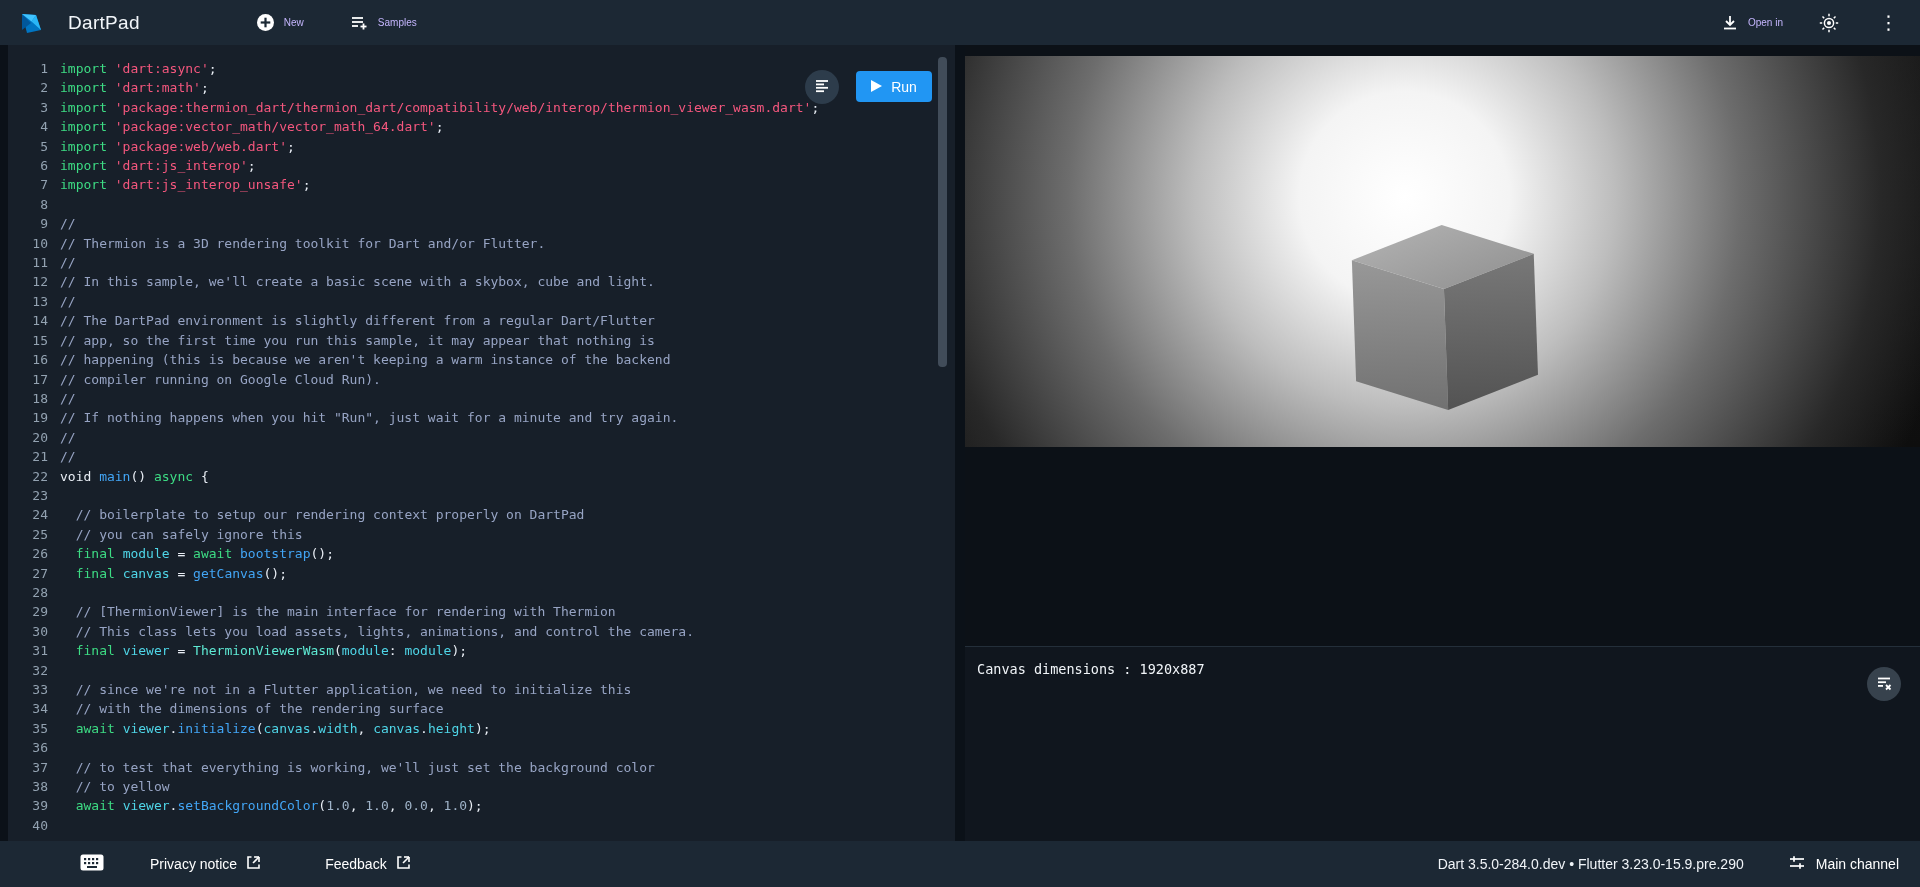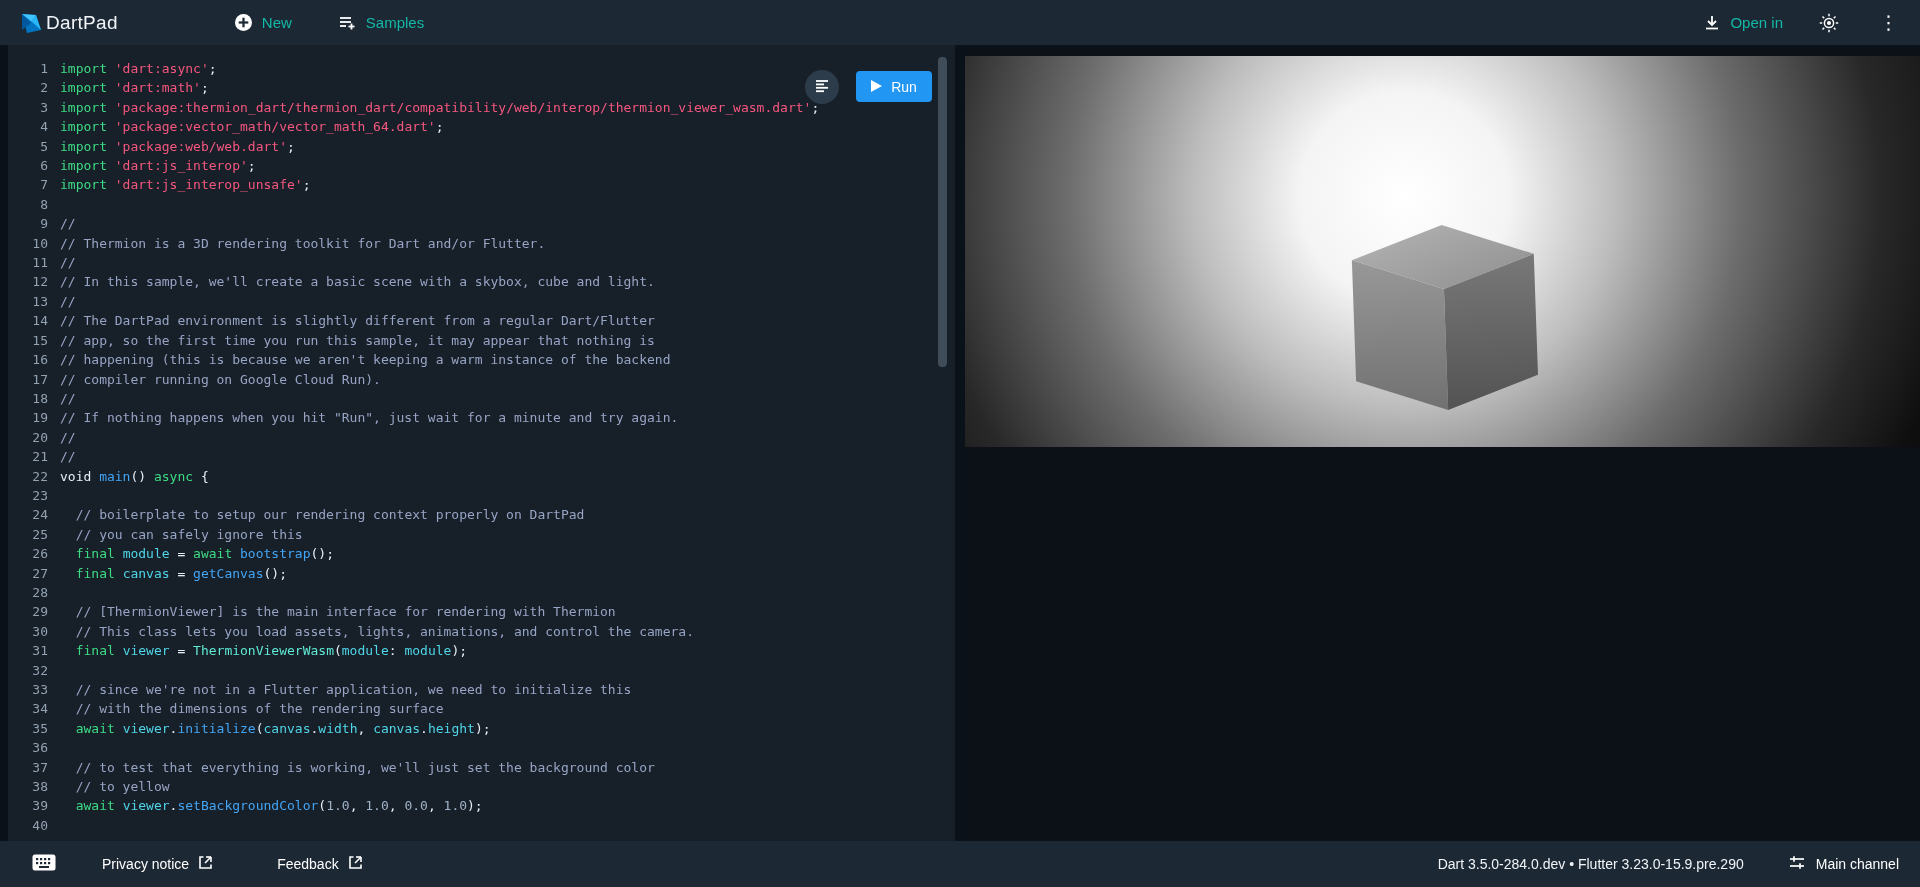--- a/index.html
+++ b/index.html
@@ -12,7 +12,7 @@
             display:flex; align-items:center; color:#fff; z-index:5; }
   .brand { display:flex; align-items:center; margin-left:18px; }
   .brand svg { display:block; }
-  .app-title { font-size:19px; font-weight:500; letter-spacing:.3px; margin-left:2px; color:#f2f6fa; }
+  .app-title { font-size:19px; font-weight:500; letter-spacing:.3px; margin-left:24px; color:#f2f6fa; }
   .tb-btn { display:flex; align-items:center; gap:9px; font-size:15px; font-weight:500;
             color:#14b8a6; cursor:pointer; }
   .tb-btn svg { display:block; }

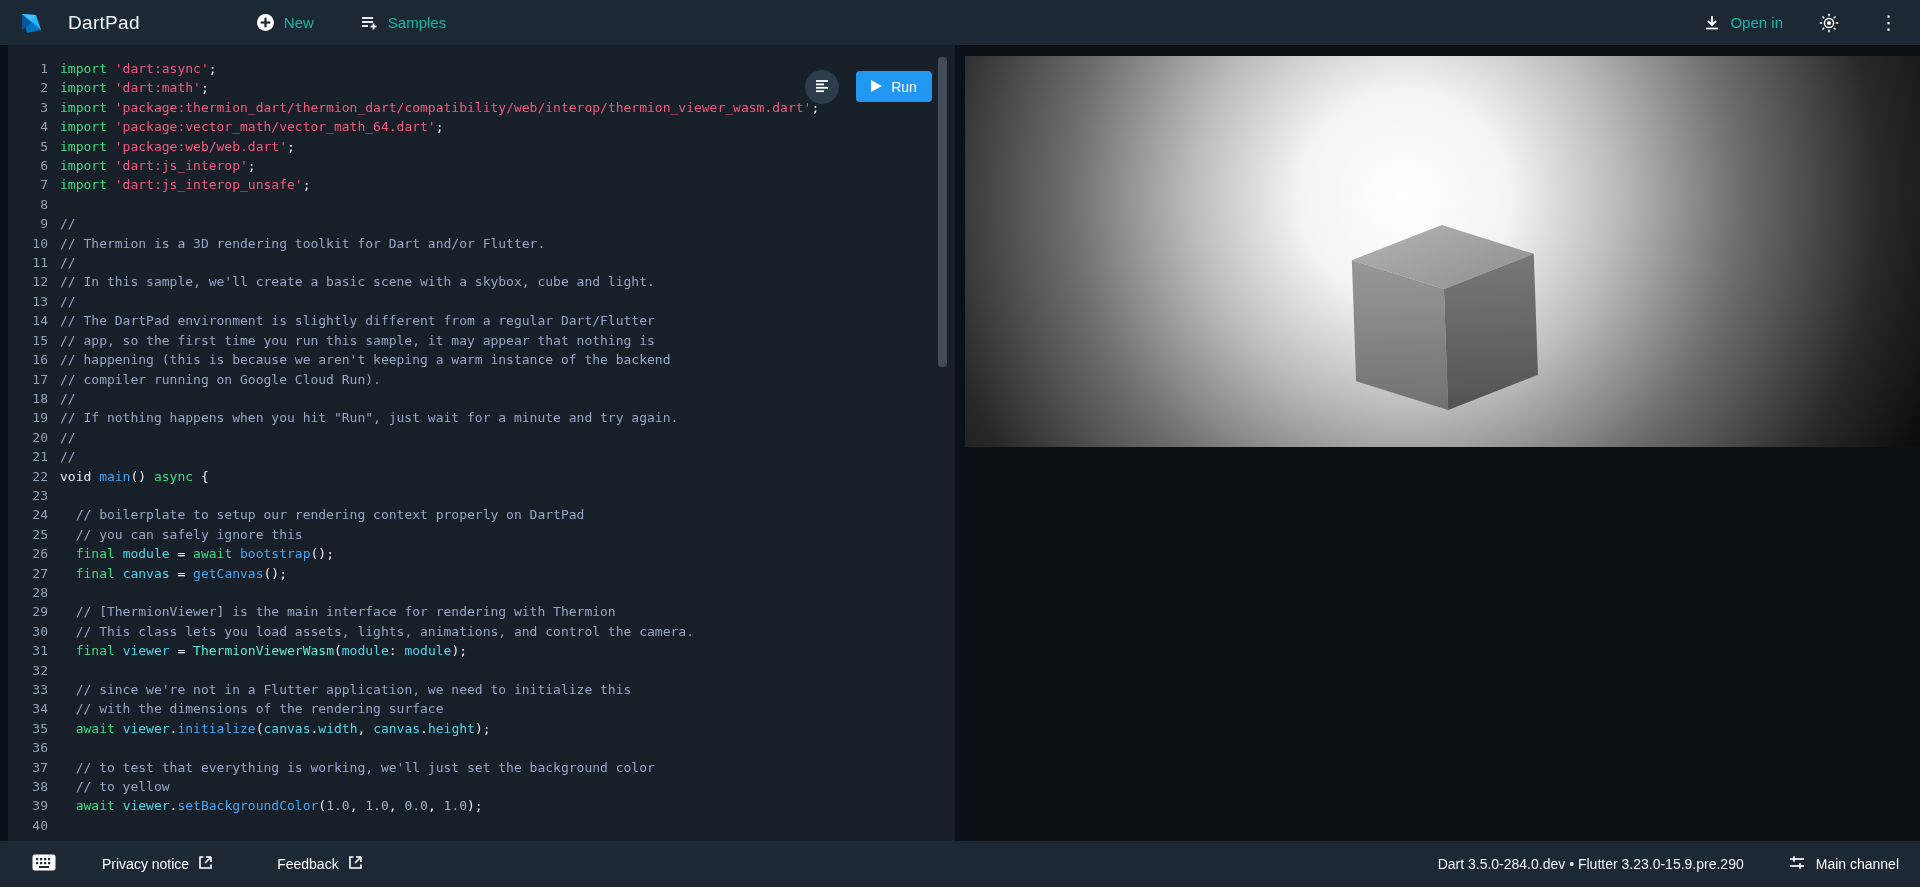--- a/index.html
+++ b/index.html
@@ -13,8 +13,8 @@
   .brand { display:flex; align-items:center; margin-left:18px; }
   .brand svg { display:block; }
   .app-title { font-size:19px; font-weight:500; letter-spacing:.3px; margin-left:24px; color:#f2f6fa; }
-  .tb-btn { display:flex; align-items:center; gap:9px; font-size:15px; font-weight:500;
-            color:#14b8a6; cursor:pointer; }
+  .tb-btn { display:flex; align-items:center; gap:9px; font-size:10px; font-weight:500;
+            color:#c4b5fd; cursor:pointer; }
   .tb-btn svg { display:block; }
   .tb-left-group { display:flex; align-items:center; gap:46px; margin-left:116px; }
   .tb-spacer { flex:1; }

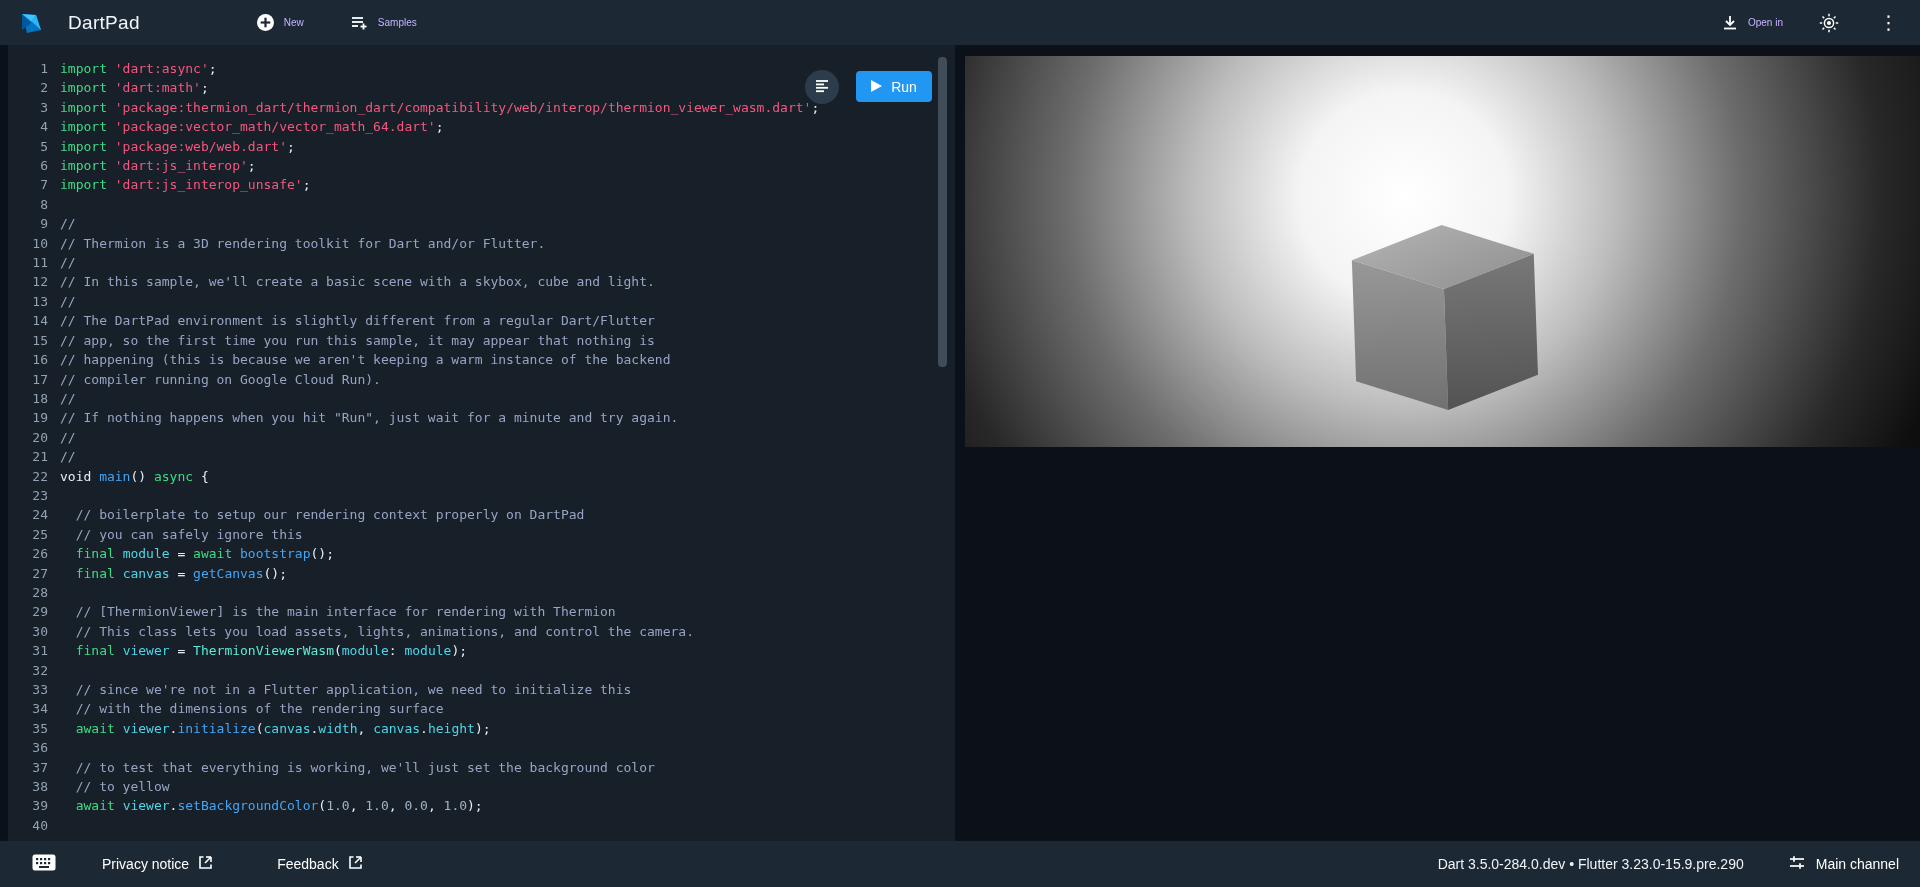--- a/index.html
+++ b/index.html
@@ -208,6 +208,20 @@
         </div>
       </div>
 
+      <div class="console-panel">
+        <div class="console-output">Canvas dimensions : 1920x887</div>
+        <button class="clear-console-btn">
+          <span>
+            <svg width="18" height="18" viewBox="0 0 18 18" stroke="#ffffff" stroke-width="1.8">
+              <line x1="3" y1="4.5" x2="15" y2="4.5"></line>
+              <line x1="3" y1="8.2" x2="11" y2="8.2"></line>
+              <line x1="3" y1="11.9" x2="8" y2="11.9"></line>
+              <line x1="11" y1="11" x2="15.5" y2="15.5"></line>
+              <line x1="15.5" y1="11" x2="11" y2="15.5"></line>
+            </svg>
+          </span>
+        </button>
+      </div>
     </section>
   </div>
 

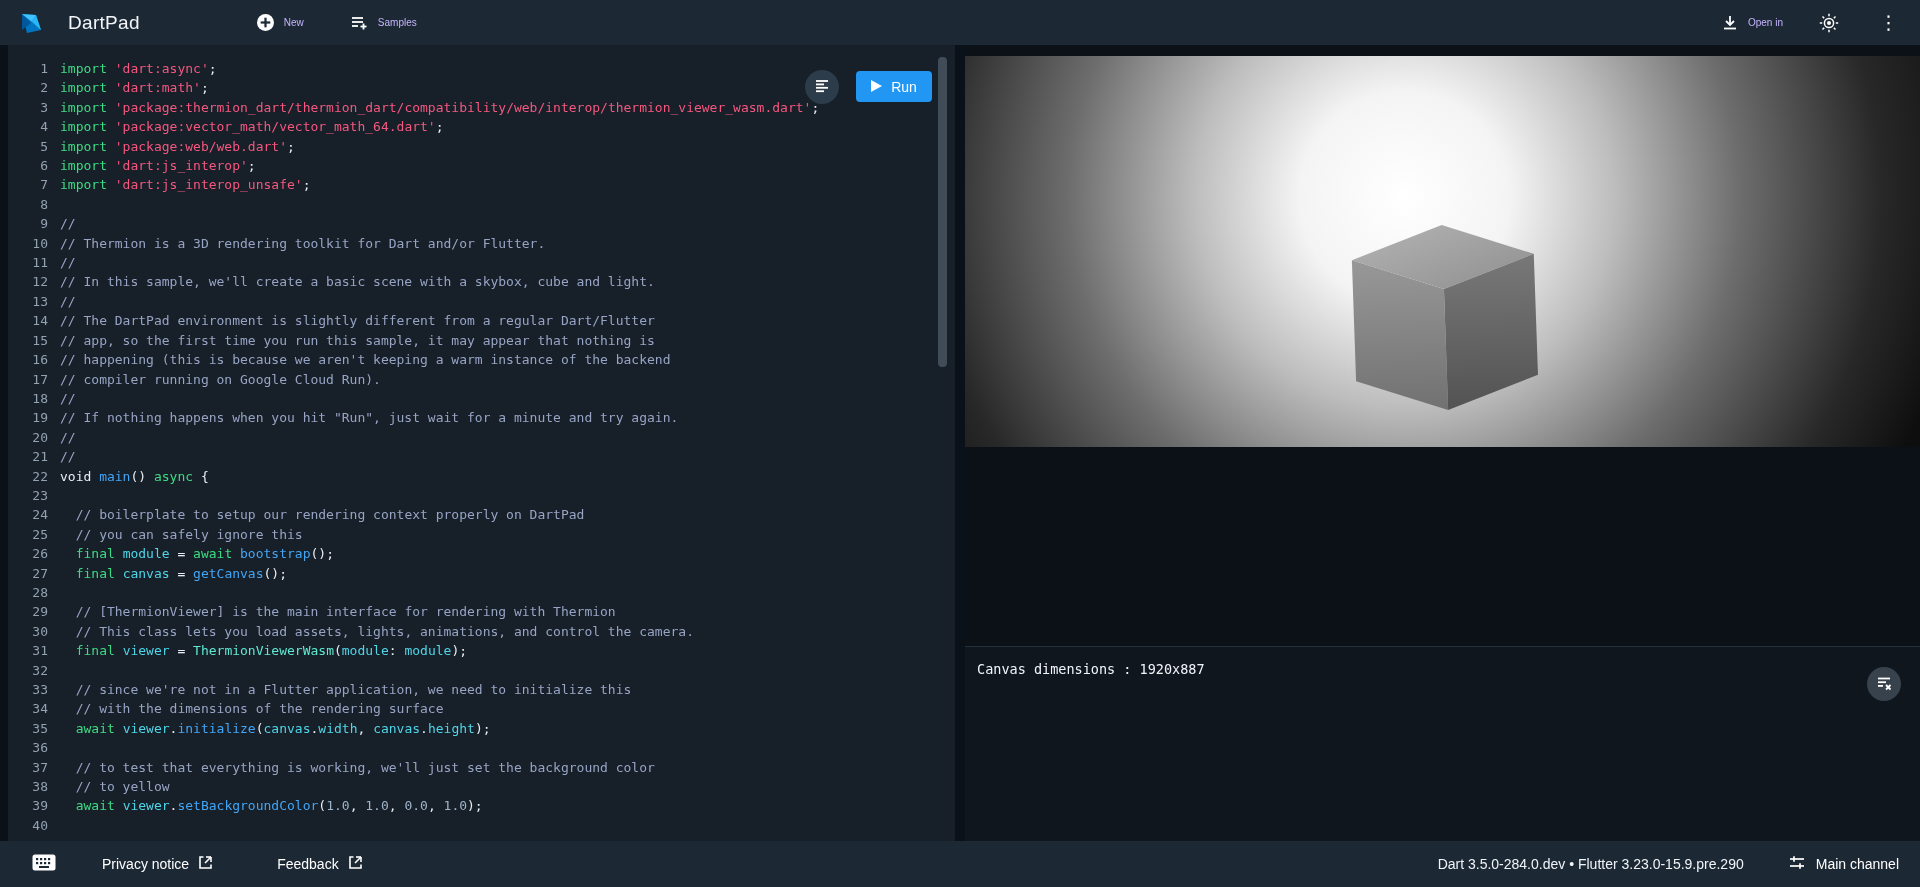--- a/index.html
+++ b/index.html
@@ -73,7 +73,7 @@
 
   
   .statusbar { position:absolute; left:0; right:0; bottom:0; height:46px; background:#1c2834;
-               display:flex; align-items:center; color:#fff; font-size:14px; z-index:5; }
+               display:flex; align-items:center; color:#fff; font-size:14px; z-index:5;padding-left:48px; }
   .sb-link { display:flex; align-items:center; gap:9px; font-weight:500; cursor:pointer; }
   .kbd-btn { margin-left:32px; background:none; border:none; cursor:pointer; display:flex; }
   .sb-version { color:#f0f4f8; font-weight:400; }

